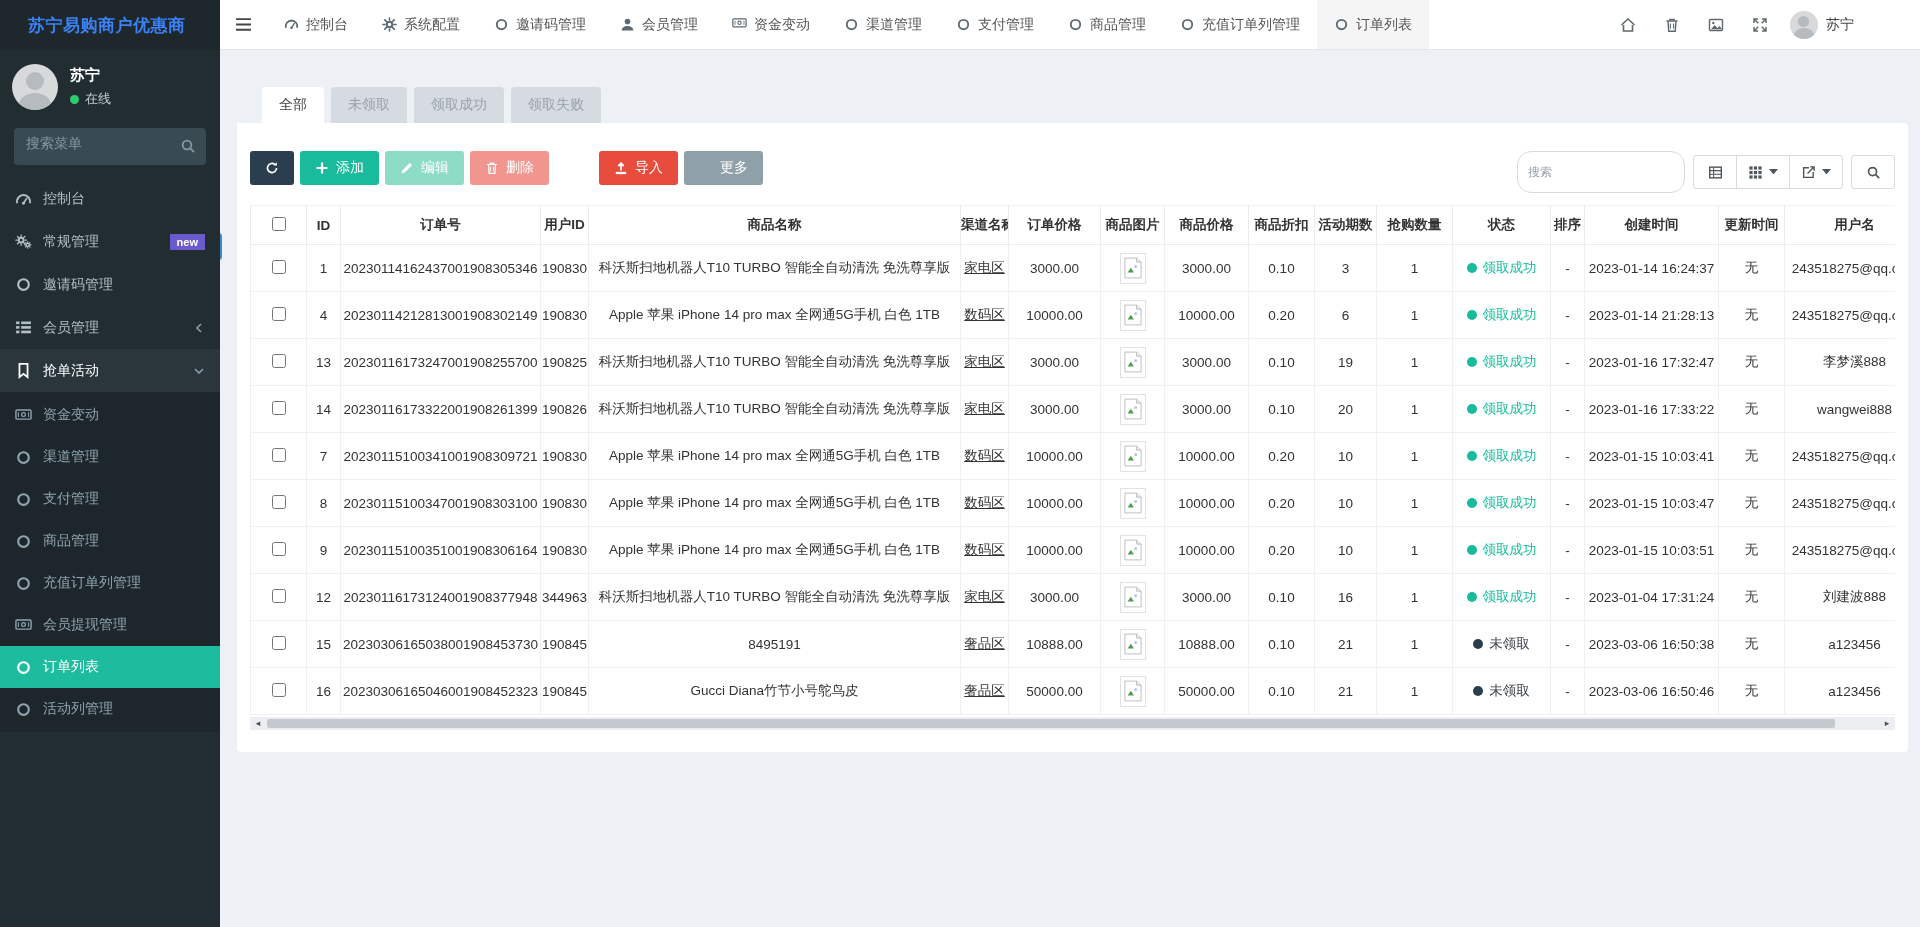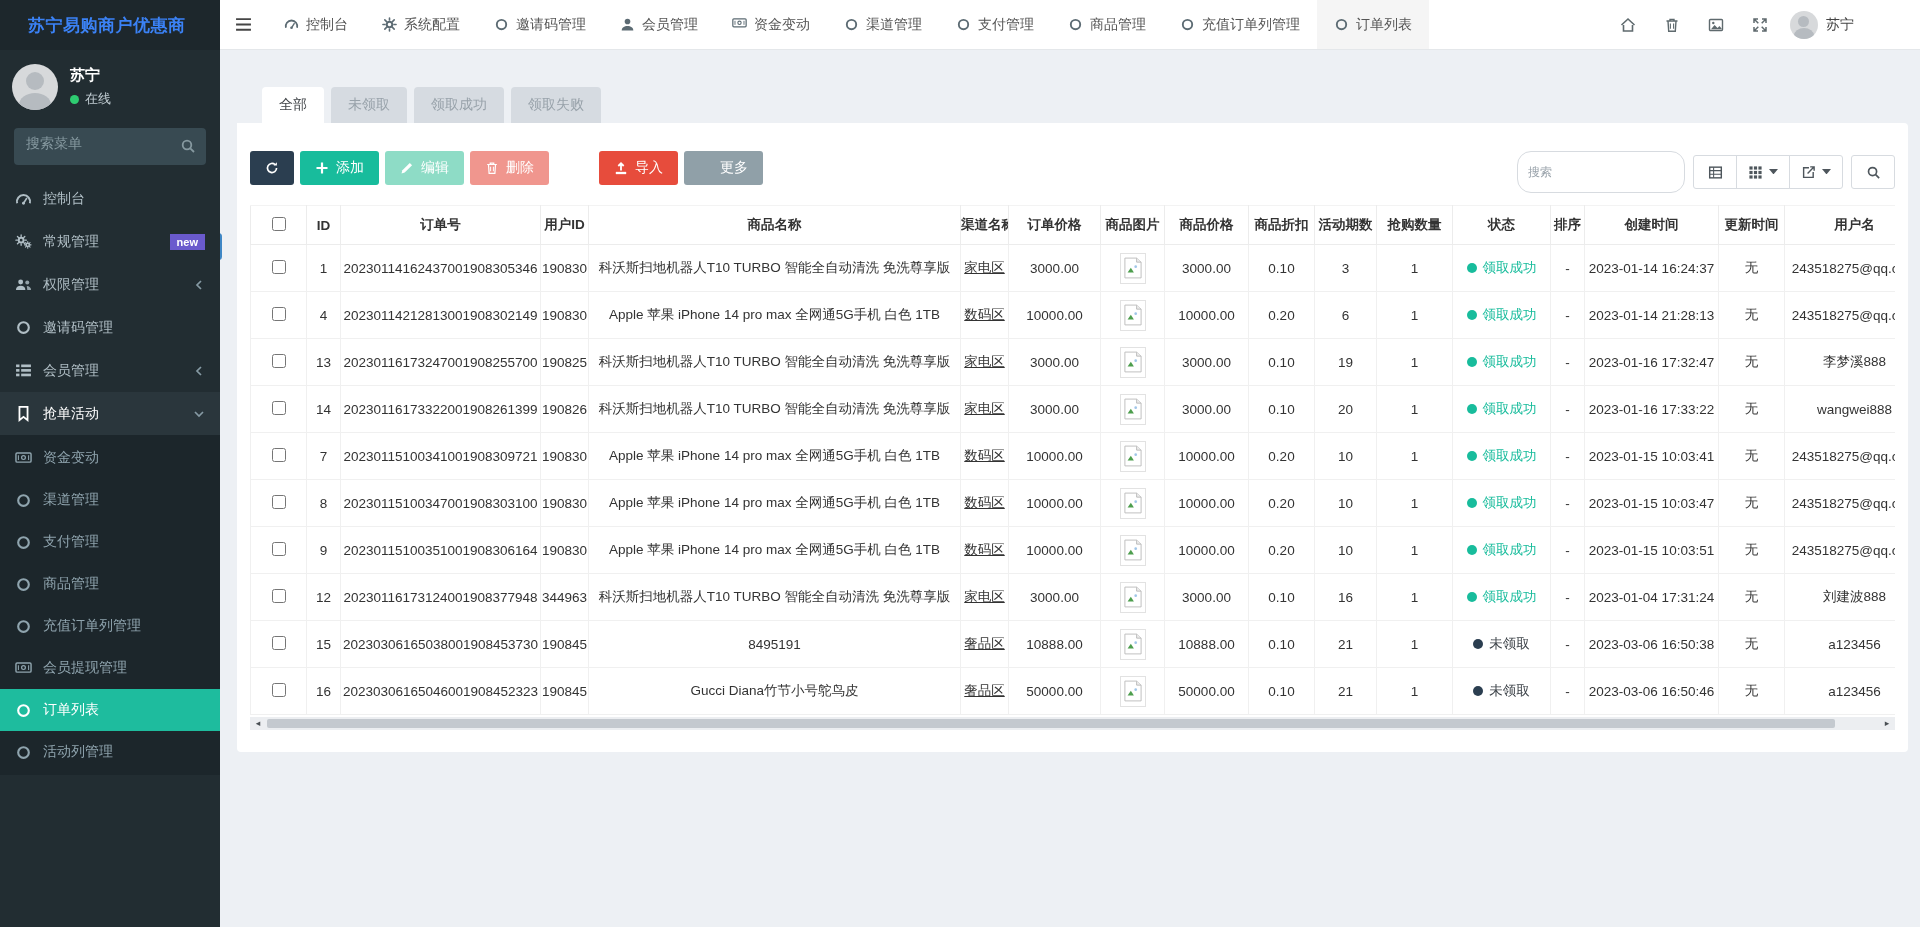--- a/index.html
+++ b/index.html
@@ -163,24 +163,6 @@
         </span>
         <span>常规管理</span>
         <span class="badge-new">new</span>
-      </div>
-      <div class="menu-item">
-        <span class="mi">
-          <svg viewBox="0 0 18 14">
-            <g fill="currentColor">
-              <circle cx="6" cy="4.3" r="2.6"></circle>
-              <path d="M1 12.6c0-2.9 2.2-4.4 5-4.4s5 1.5 5 4.4z"></path>
-              <circle cx="13" cy="4.7" r="2.1" opacity=".8"></circle>
-              <path d="M12.5 8.4c2.5.2 4.5 1.6 4.5 4.2h-4" opacity=".8"></path>
-            </g>
-          </svg>
-        </span>
-        <span>权限管理</span>
-        <span class="m-arrow">
-          <svg viewBox="0 0 12 12">
-            <path d="M8 2L4 6l4 4" fill="none" stroke="currentColor" stroke-width="1.7"></path>
-          </svg>
-        </span>
       </div>
       <div class="menu-item">
         <span class="mi">

